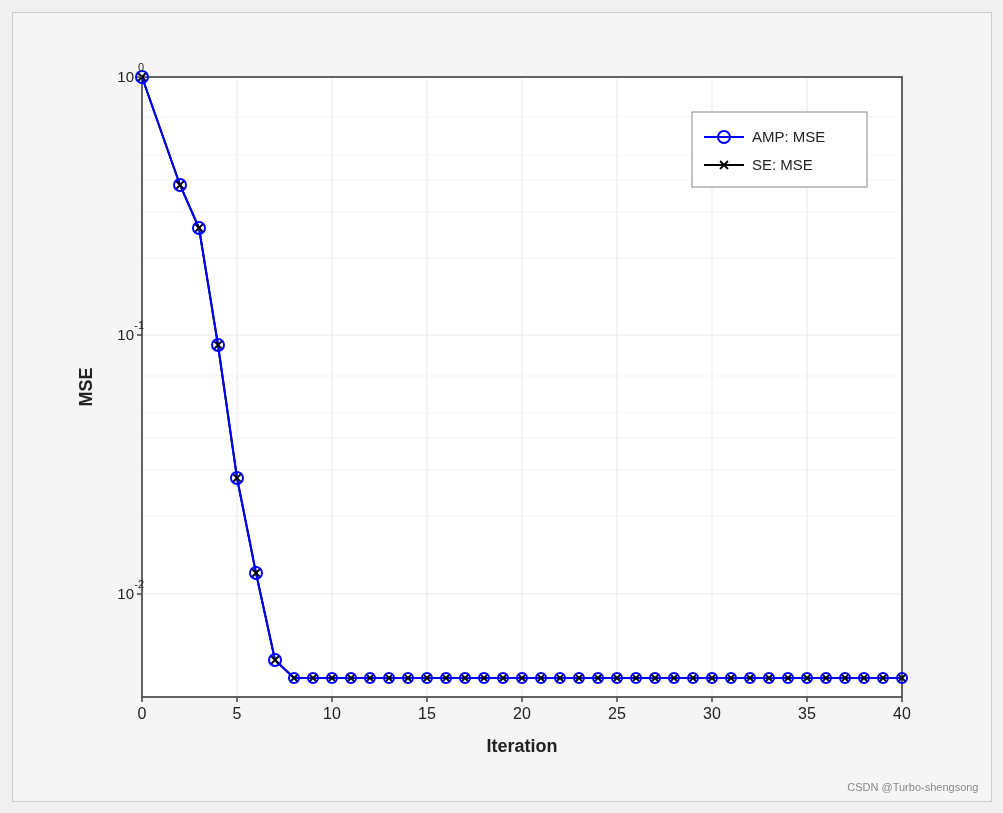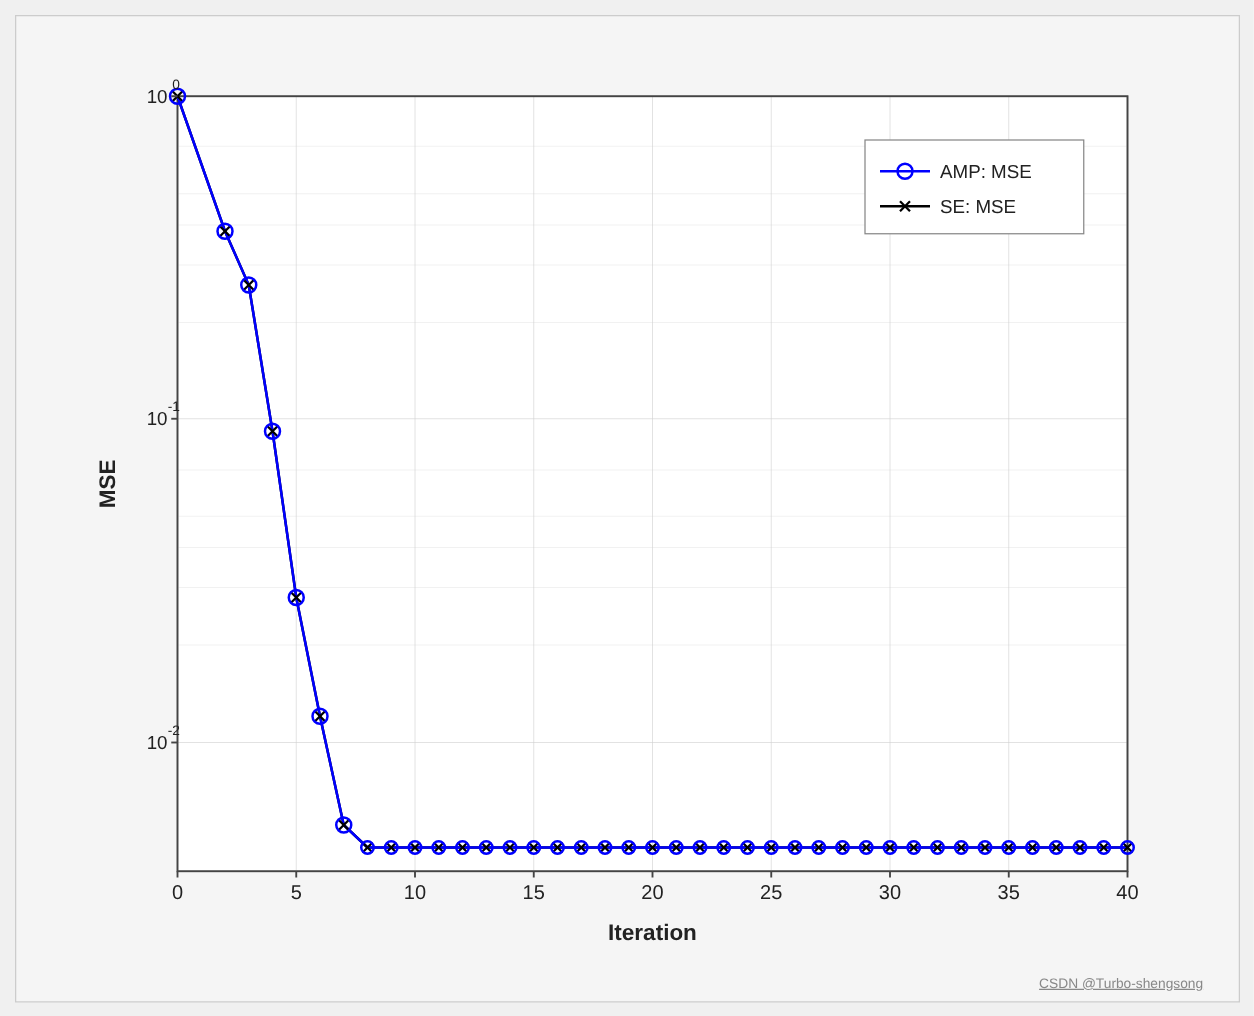--- a/index.html
+++ b/index.html
@@ -34,10 +34,9 @@
     .watermark {
       position: absolute;
       bottom: 8px;
-      right: 28px;
+      right: 12px;
       font-size: 11px;
       color: #888;
-      text-decoration: underline;
     }
   </style>
 </head>

